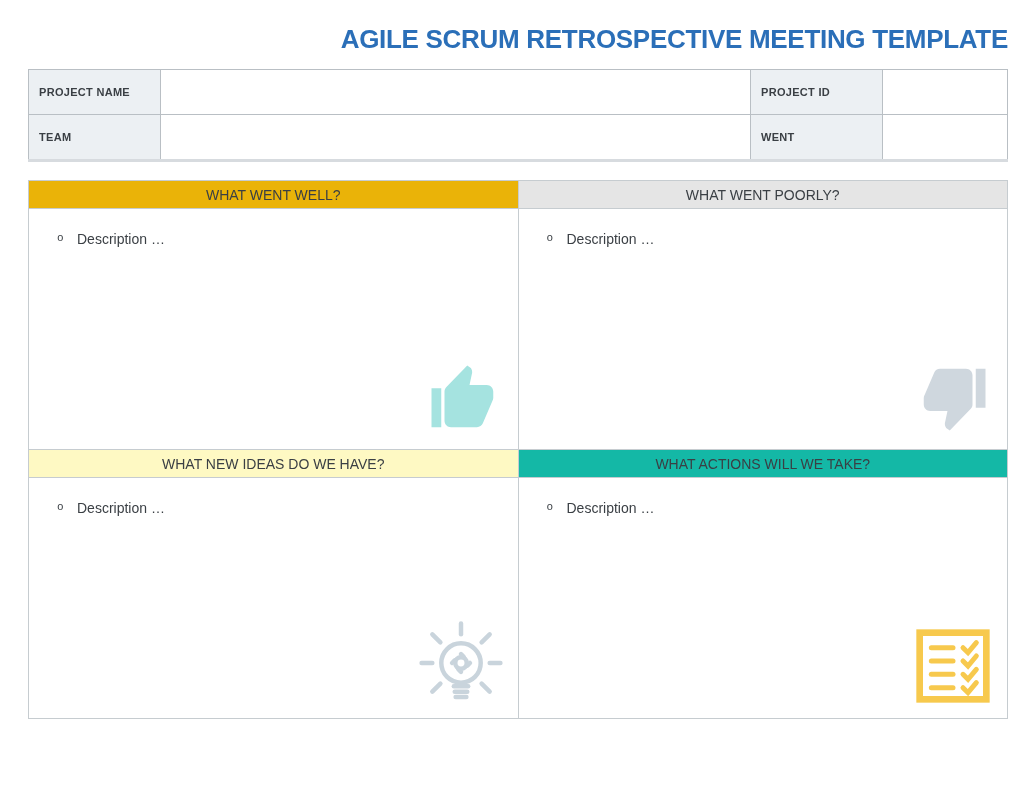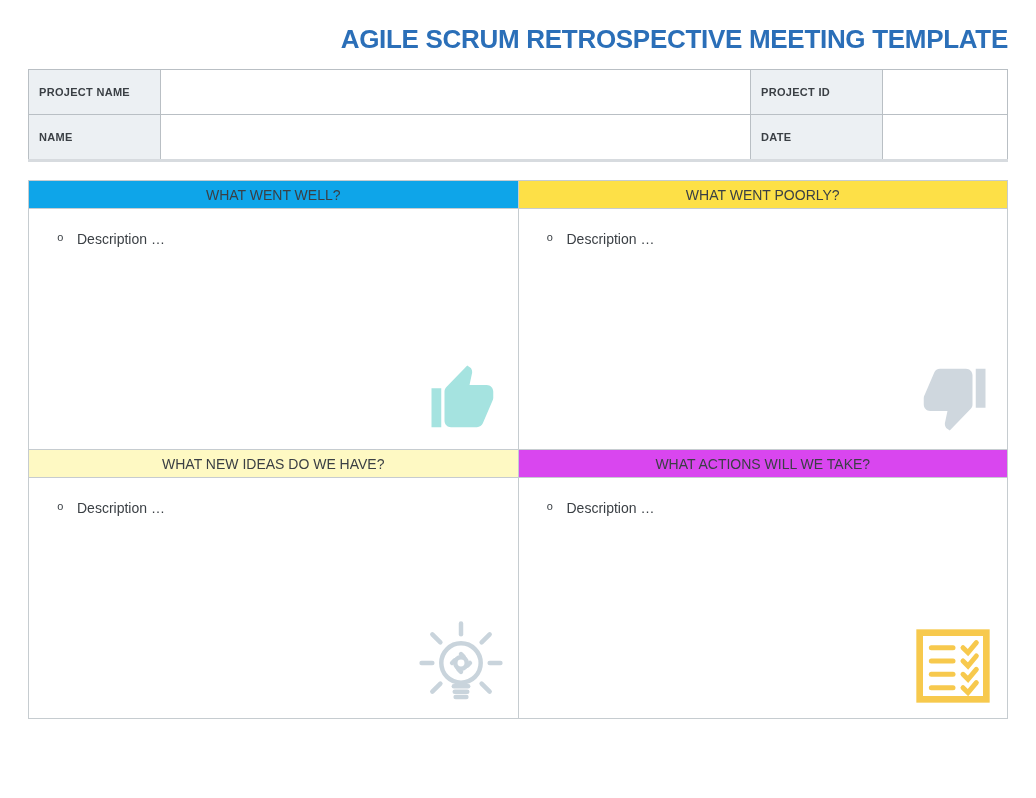--- a/index.html
+++ b/index.html
@@ -111,7 +111,7 @@
     <td class="val-cell narrow"></td>
   </tr>
   <tr>
-    <td class="label-cell">NAME</td>
+    <td class="label-cell">TEAM</td>
     <td class="val-cell wide"></td>
     <td class="label-cell">DATE</td>
     <td class="val-cell narrow"></td>

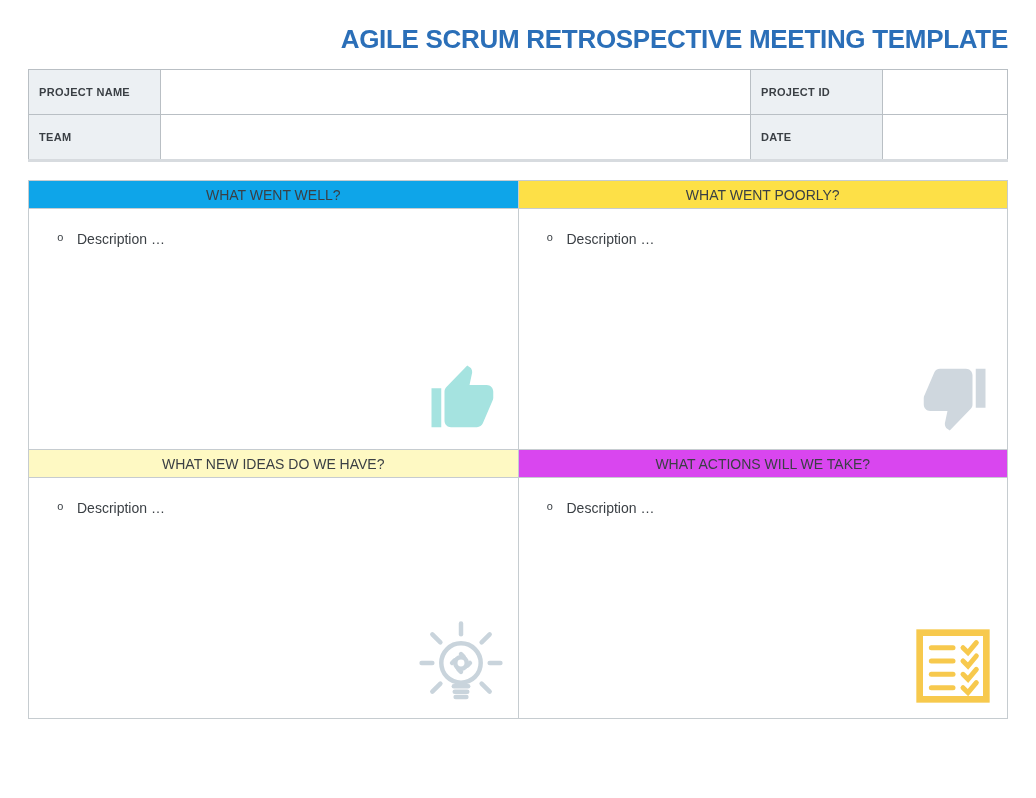--- a/index.html
+++ b/index.html
@@ -113,7 +113,7 @@
   <tr>
     <td class="label-cell">TEAM</td>
     <td class="val-cell wide"></td>
-    <td class="label-cell">DATE</td>
+    <td class="label-cell">WENT</td>
     <td class="val-cell narrow"></td>
   </tr>
 </tbody>

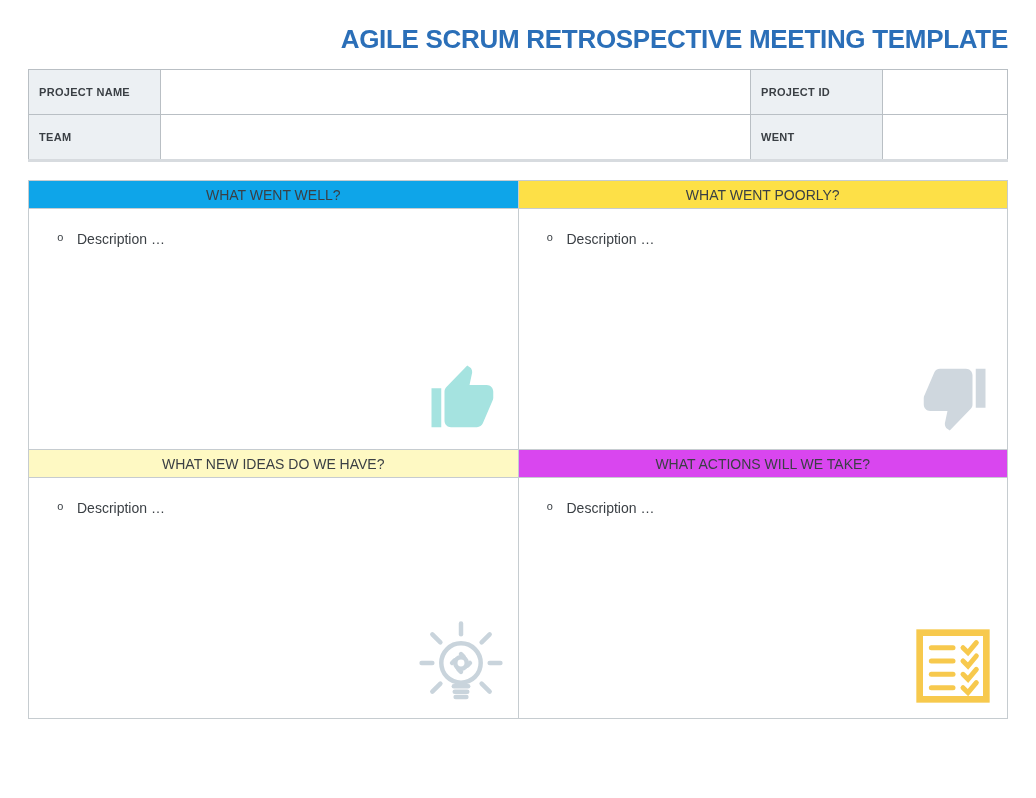--- a/index.html
+++ b/index.html
@@ -67,7 +67,7 @@
       font-weight: 400;
       border-bottom: 1px solid #c6ccd0;
     }
-    .hdr-teal { background: #0ea5e9; }
+    .hdr-teal { background: #eab308; }
     .hdr-blue { background: #fde047; }
     .hdr-gray { background: #fef9c3; }
     .hdr-yellow { background: #d946ef; }

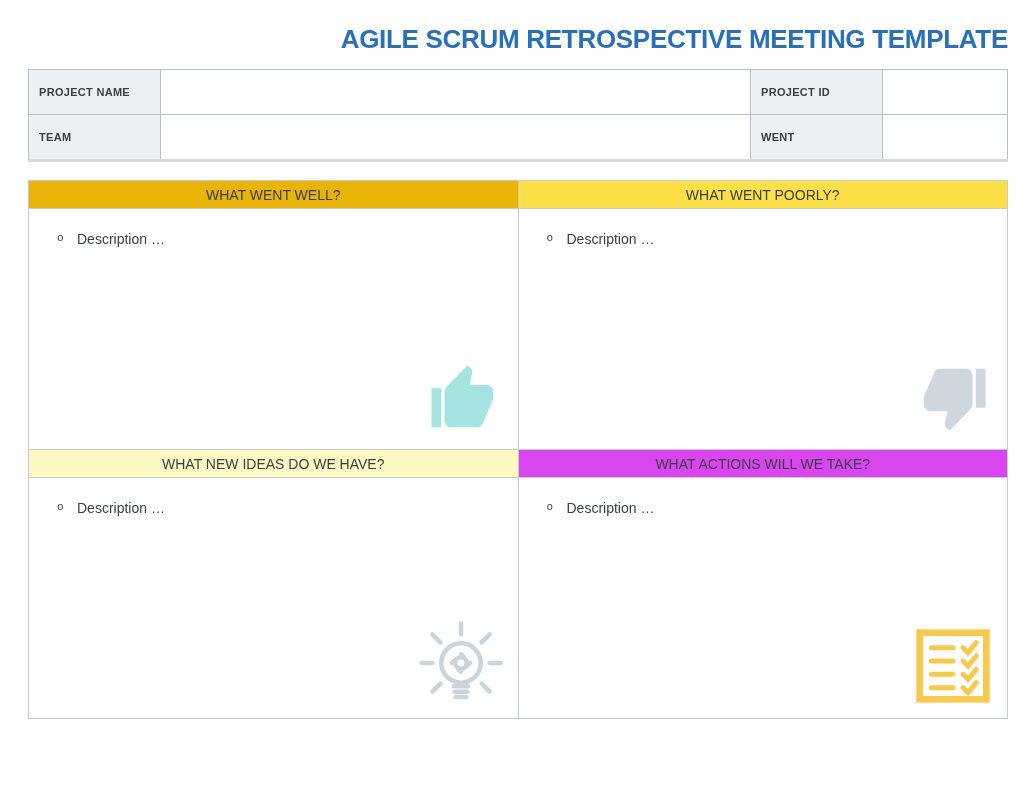--- a/index.html
+++ b/index.html
@@ -68,7 +68,7 @@
       border-bottom: 1px solid #c6ccd0;
     }
     .hdr-teal { background: #eab308; }
-    .hdr-blue { background: #fde047; }
+    .hdr-blue { background: #e5e5e5; }
     .hdr-gray { background: #fef9c3; }
     .hdr-yellow { background: #d946ef; }
     .quad-body {

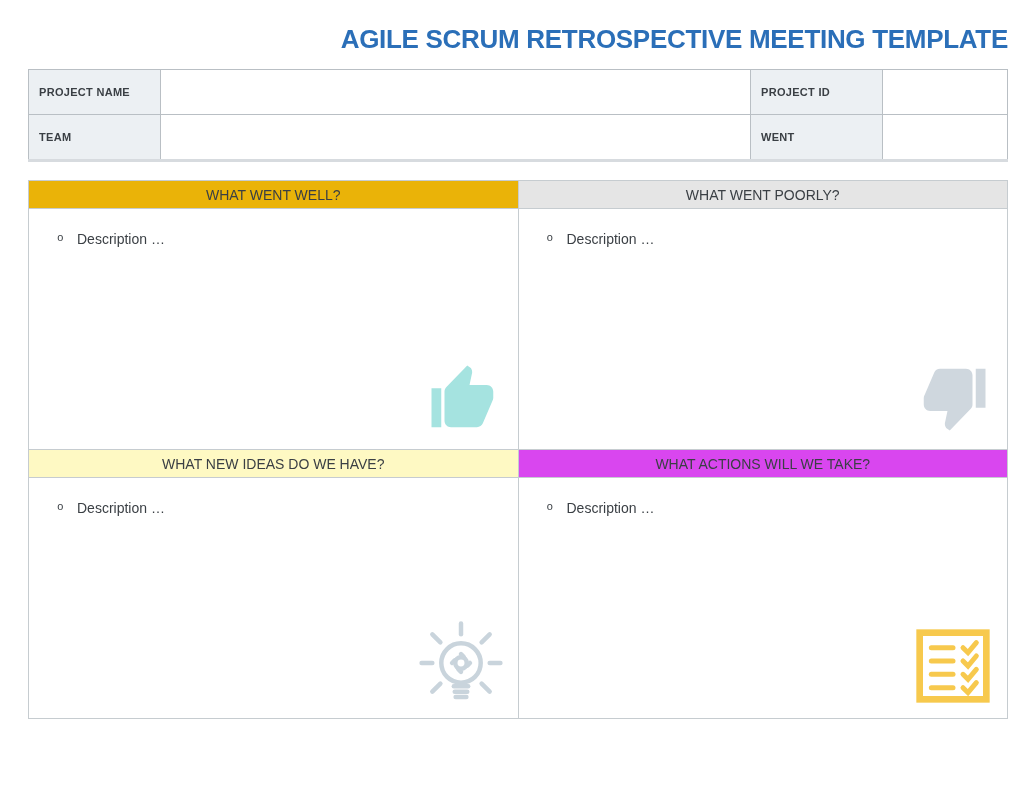--- a/index.html
+++ b/index.html
@@ -70,7 +70,7 @@
     .hdr-teal { background: #eab308; }
     .hdr-blue { background: #e5e5e5; }
     .hdr-gray { background: #fef9c3; }
-    .hdr-yellow { background: #d946ef; }
+    .hdr-yellow { background: #14b8a6; }
     .quad-body {
       padding: 22px 18px 10px 28px;
       min-height: 240px;

